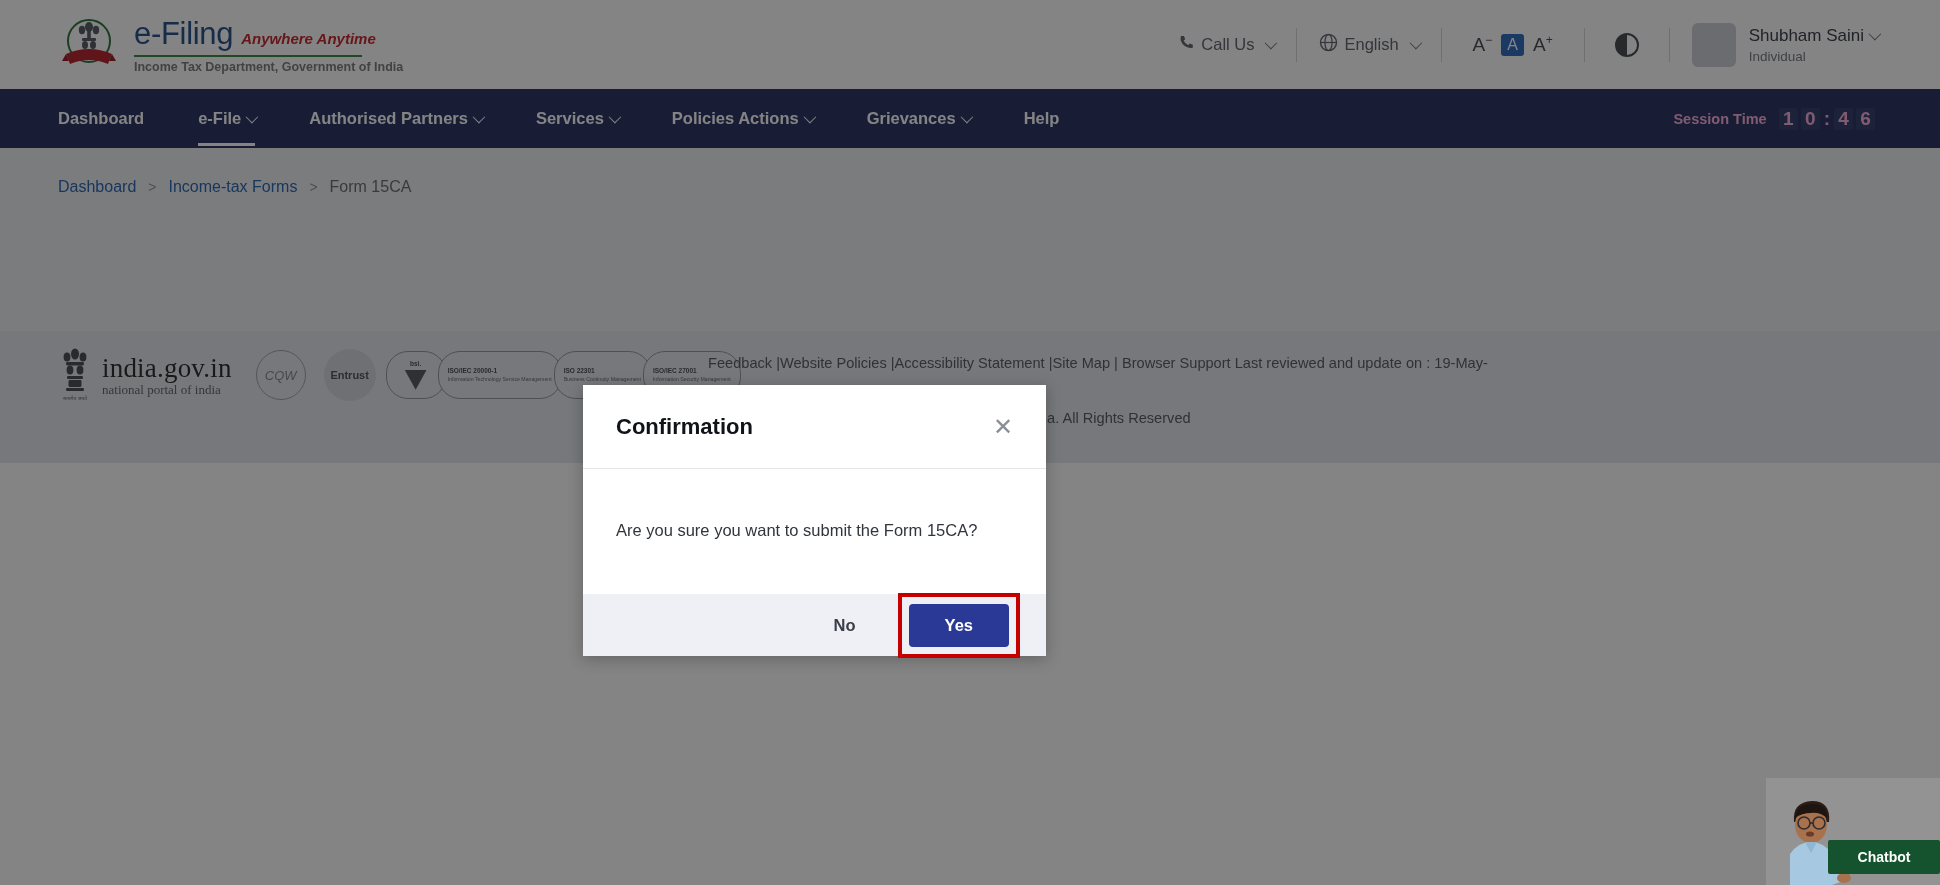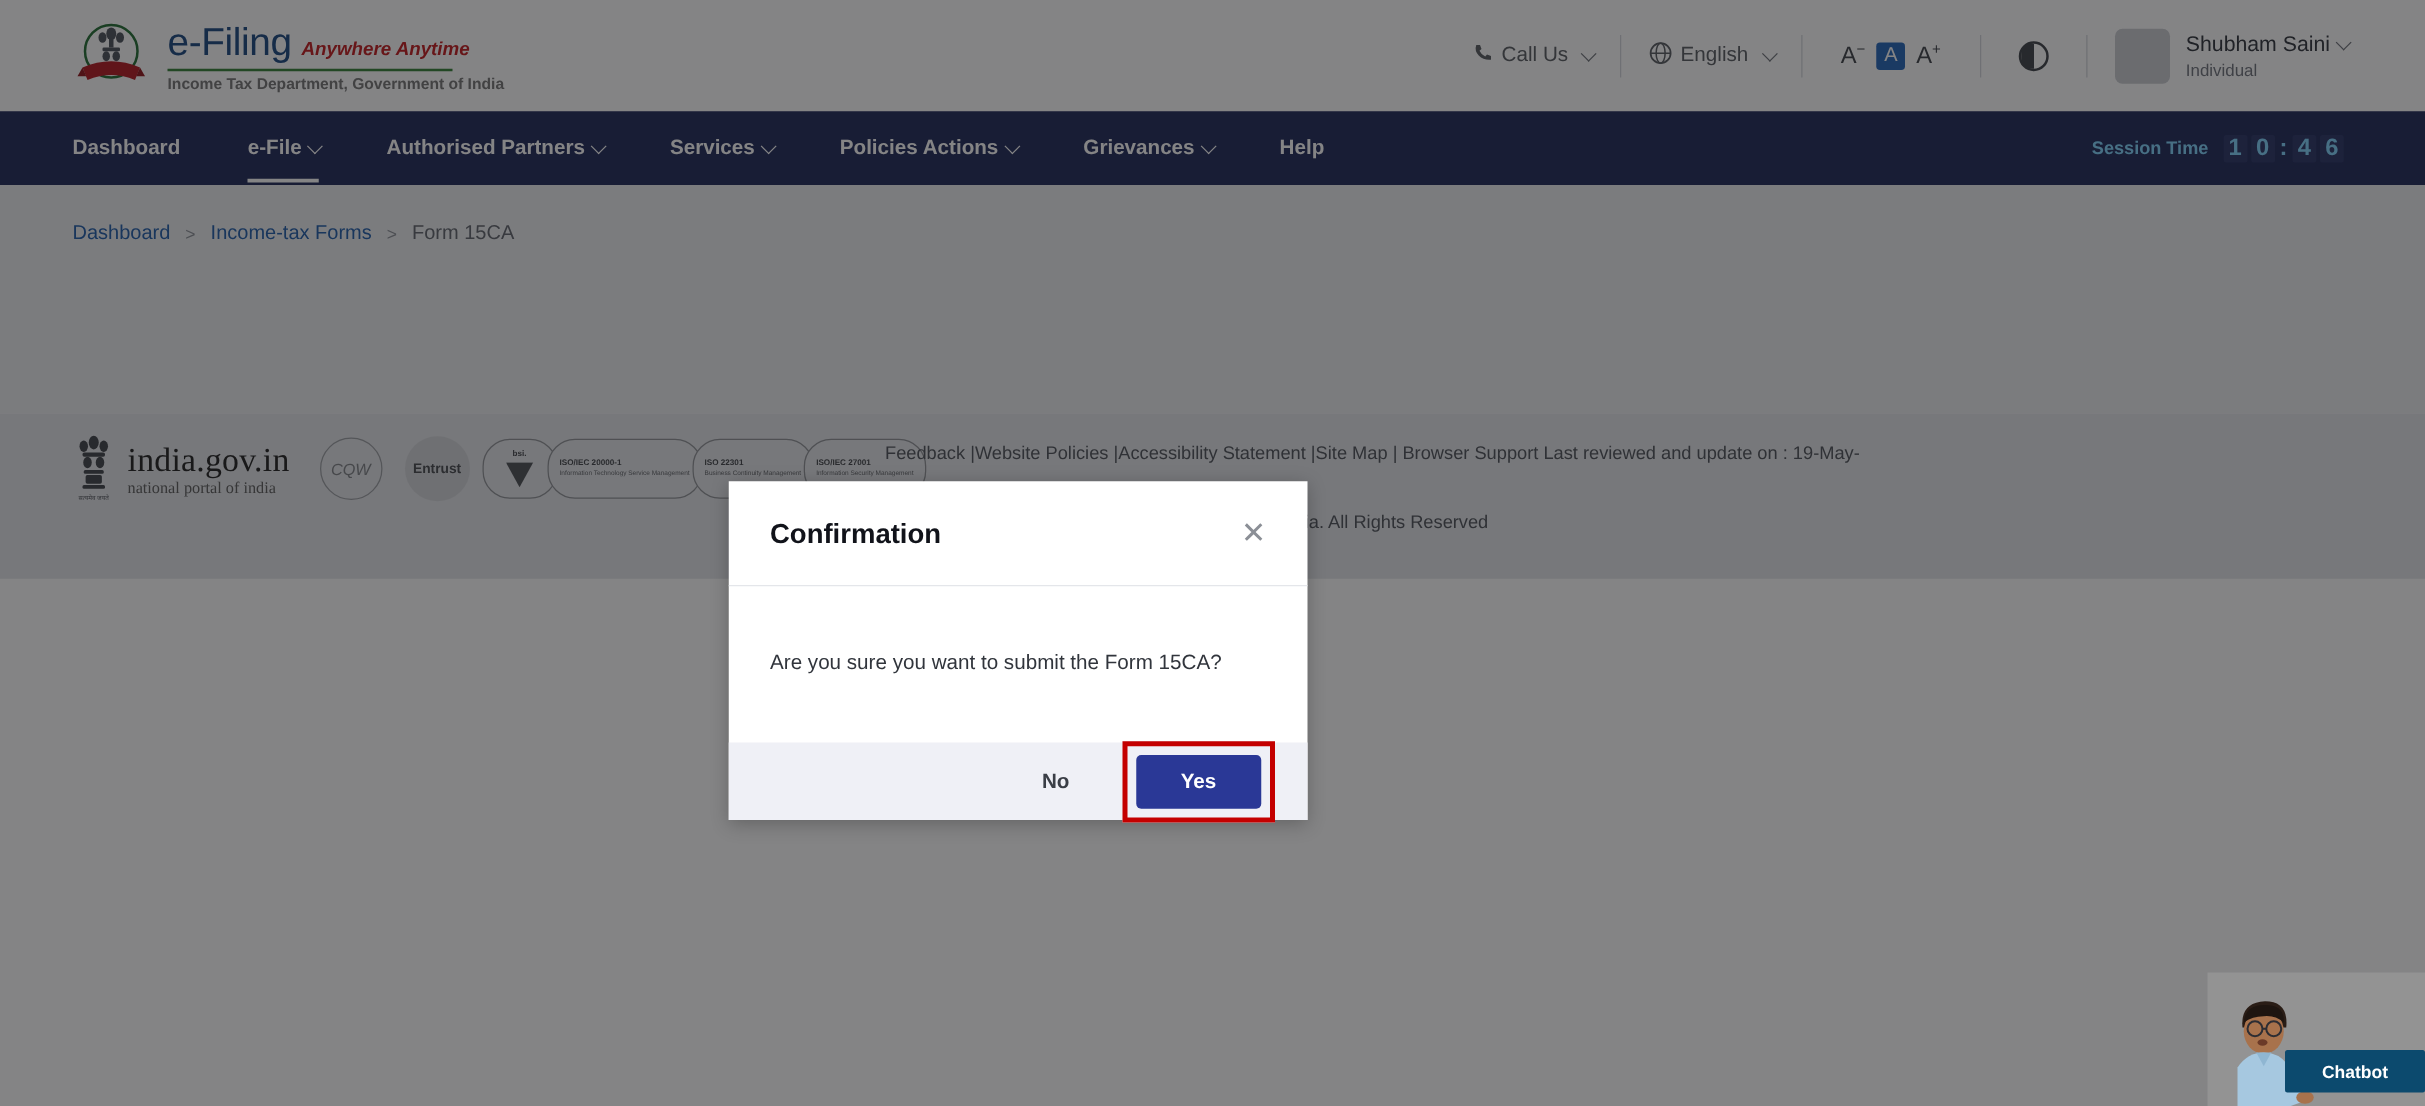--- a/index.html
+++ b/index.html
@@ -50,7 +50,7 @@
   .nav-item { color: #ffffff; font-size: 16.5px; font-weight: bold; margin-right: 54px; display: flex; align-items: center; position: relative; padding: 18px 0; cursor: pointer; }
   .nav-item .caret { border-color: #ffffff; }
   .nav-item.active::after { content: ""; position: absolute; left: 0; right: 0; bottom: 0; height: 3px; background: #ffffff; }
-  .session { position: absolute; right: 62px; display: flex; align-items: center; color: #7dd3fc; }
+  .session { position: absolute; right: 62px; display: flex; align-items: center; color: #f9a8d4; }
   .session-lbl { font-size: 14.5px; font-weight: bold; margin-right: 12px; }
   .digit { display: inline-block; width: 19px; text-align: center; font-size: 19px; font-weight: bold; background: #253063; margin-right: 3px; border-radius: 2px; }
   .colon { font-size: 19px; font-weight: bold; margin: 0 4px 0 1px; }

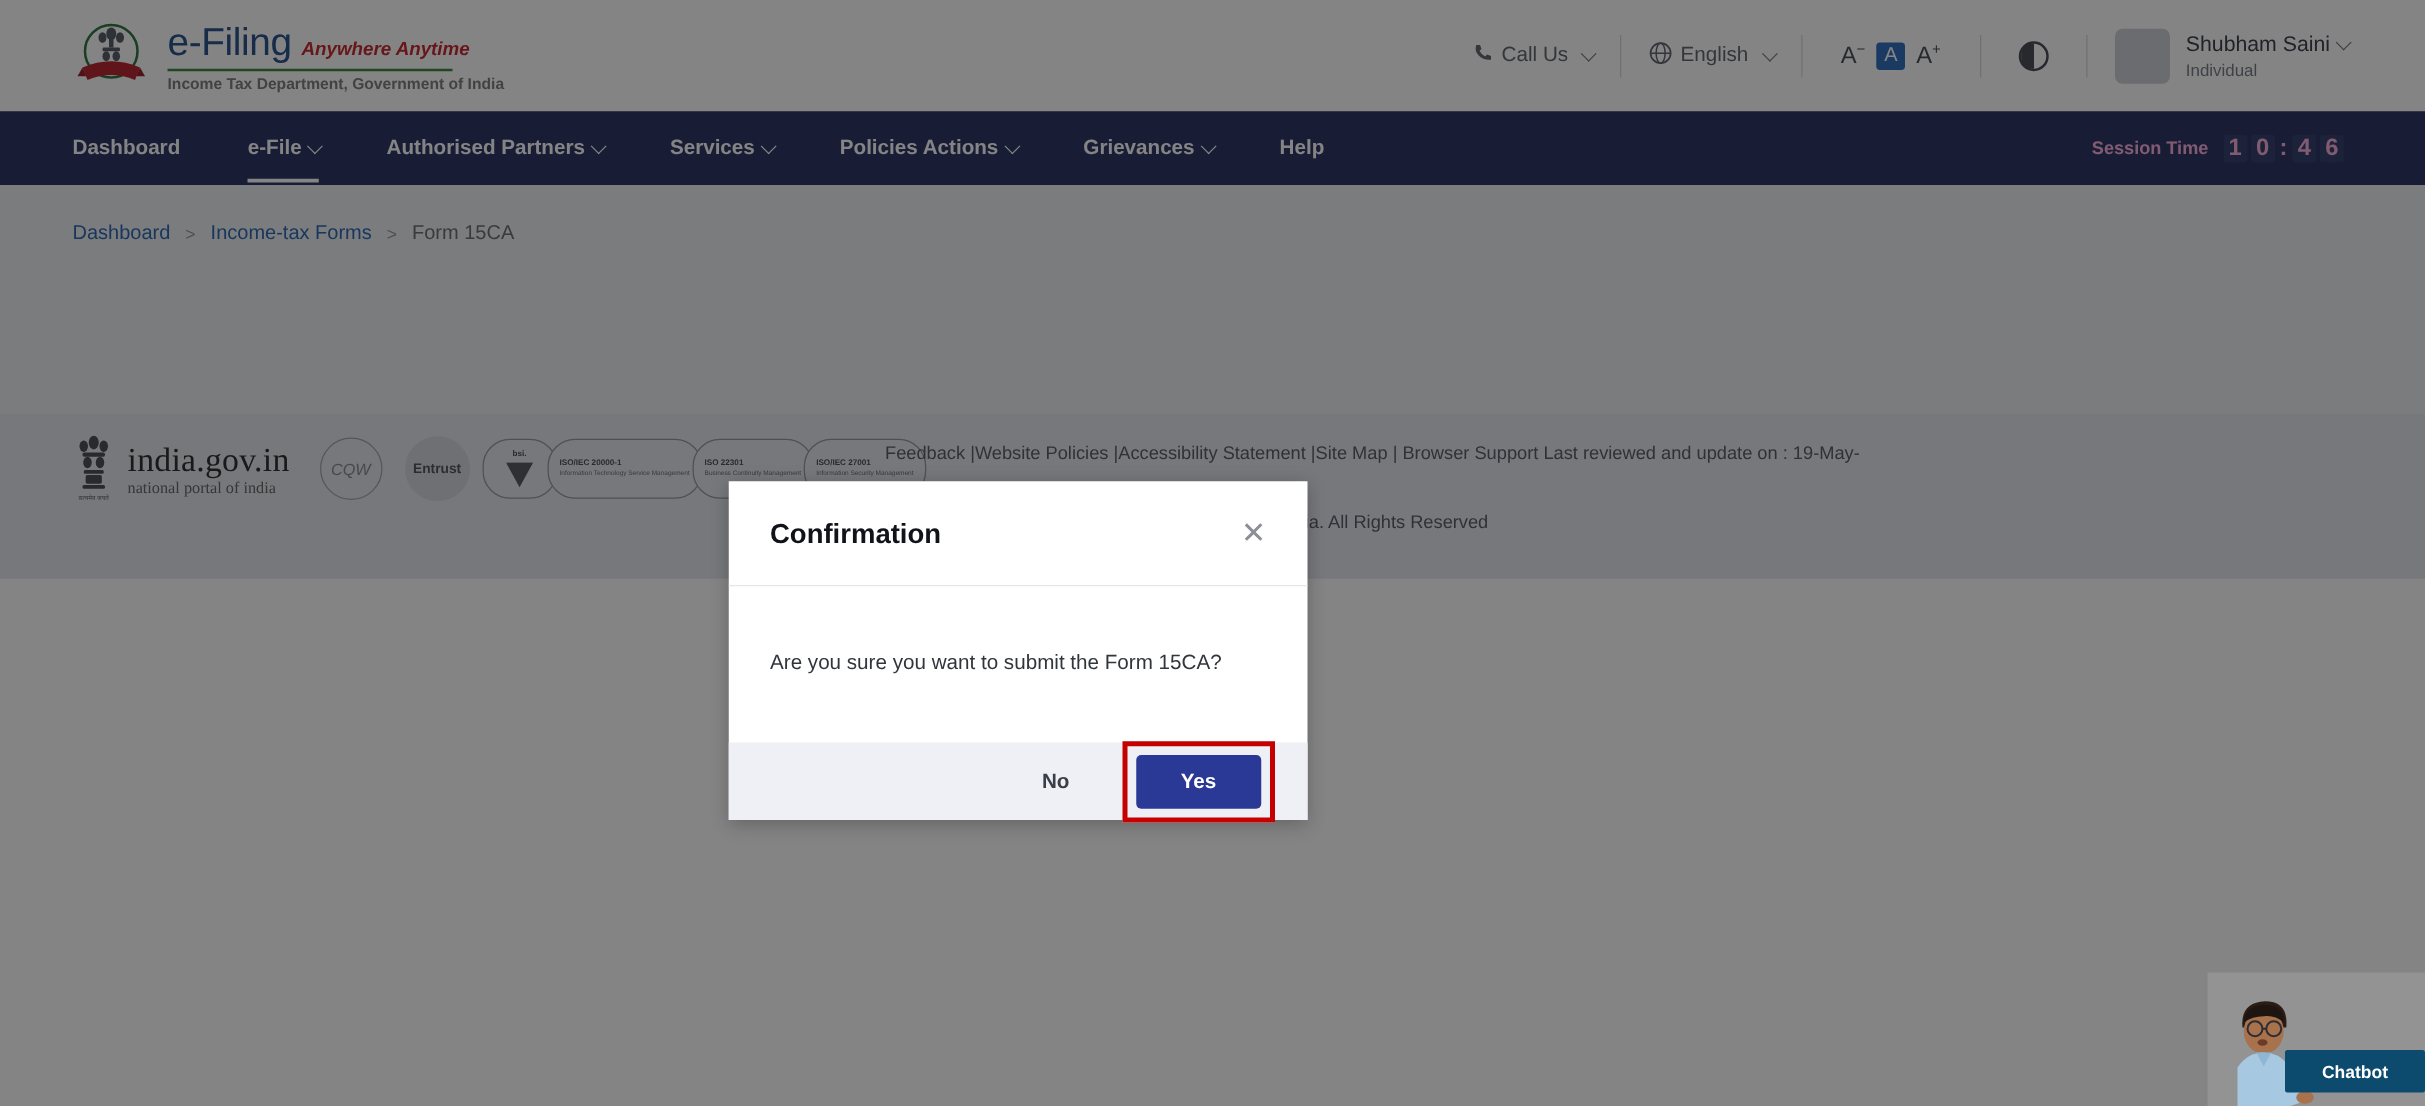--- a/index.html
+++ b/index.html
@@ -100,7 +100,7 @@
   .chatbot { position: absolute; left: 1766px; top: 778px; width: 174px; height: 107px; }
   .cb-panel { position: absolute; inset: 0; background: rgba(255,255,255,0.12); }
   .cb-avatar { position: absolute; left: 10px; top: 14px; width: 78px; height: 93px; }
-  .cb-label { position: absolute; left: 62px; top: 62px; width: 112px; height: 34px; background: #0c4a6e; color: #fff; font-size: 14px; font-weight: bold; display: flex; align-items: center; justify-content: center; border-radius: 2px; cursor: pointer; }
+  .cb-label { position: absolute; left: 62px; top: 62px; width: 112px; height: 34px; background: #14532d; color: #fff; font-size: 14px; font-weight: bold; display: flex; align-items: center; justify-content: center; border-radius: 2px; cursor: pointer; }
 </style>
 </head>
 <body>

